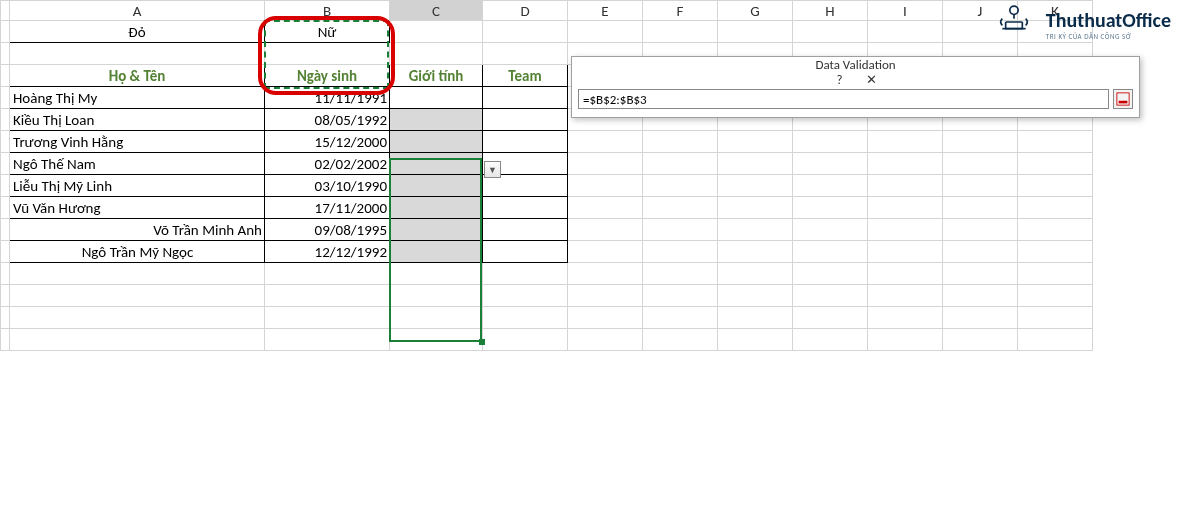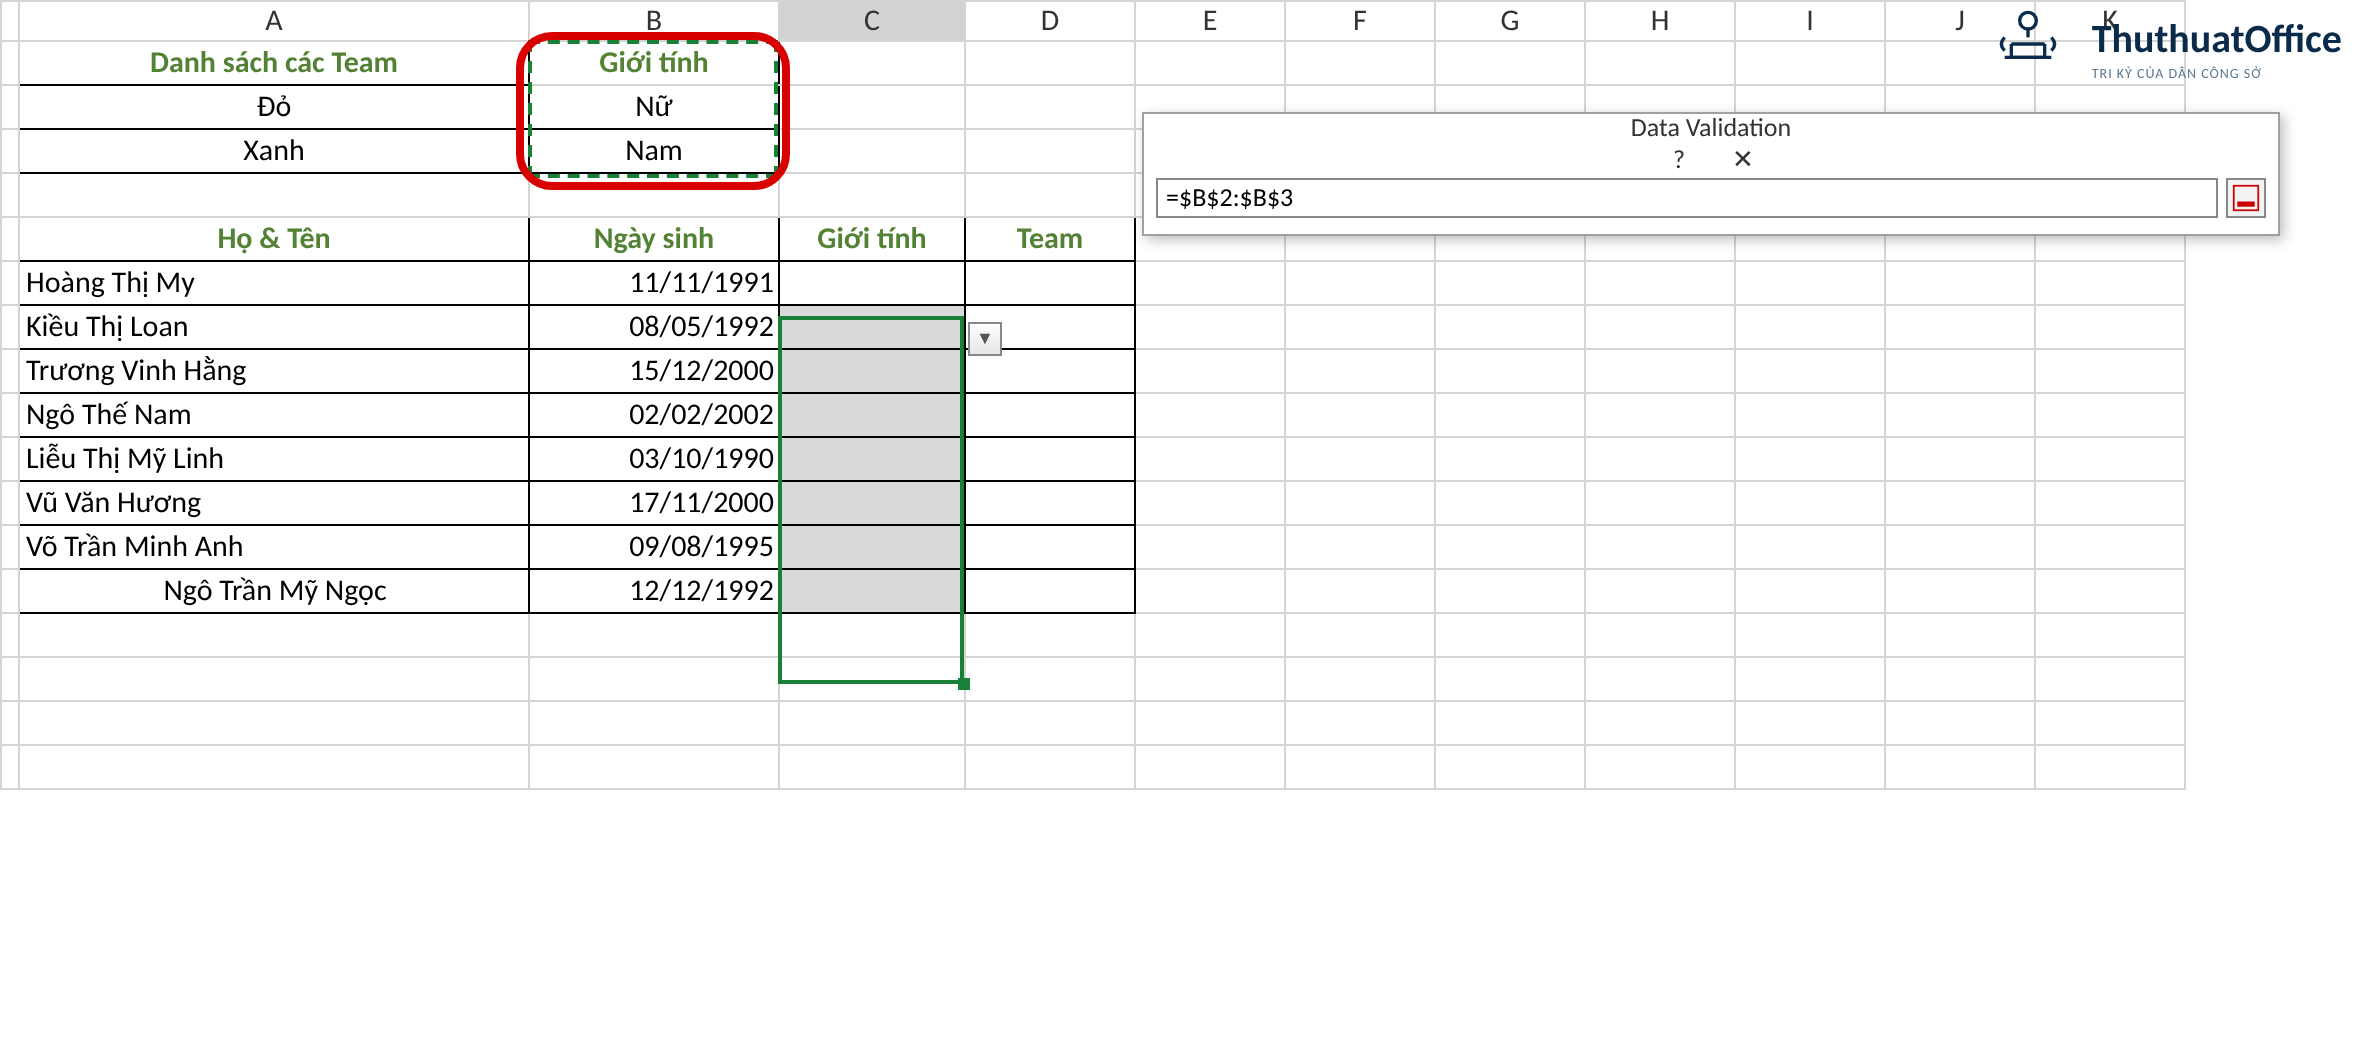--- a/index.html
+++ b/index.html
@@ -187,20 +187,6 @@
         <th class="colhdr">I</th>
         <th class="colhdr">J</th>
         <th class="colhdr">K</th>
-      </tr>
-      <tr>
-        <td style="background: rgb(255, 255, 255);"></td>
-        <td class="header-green bb">Danh sách các Team</td>
-        <td class="header-green bb-l bb-r bb-t">Giới tính</td>
-        <td></td>
-        <td></td>
-        <td></td>
-        <td></td>
-        <td></td>
-        <td></td>
-        <td></td>
-        <td></td>
-        <td></td>
       </tr>
       <tr>
         <td style="background: rgb(255, 255, 255);"></td>

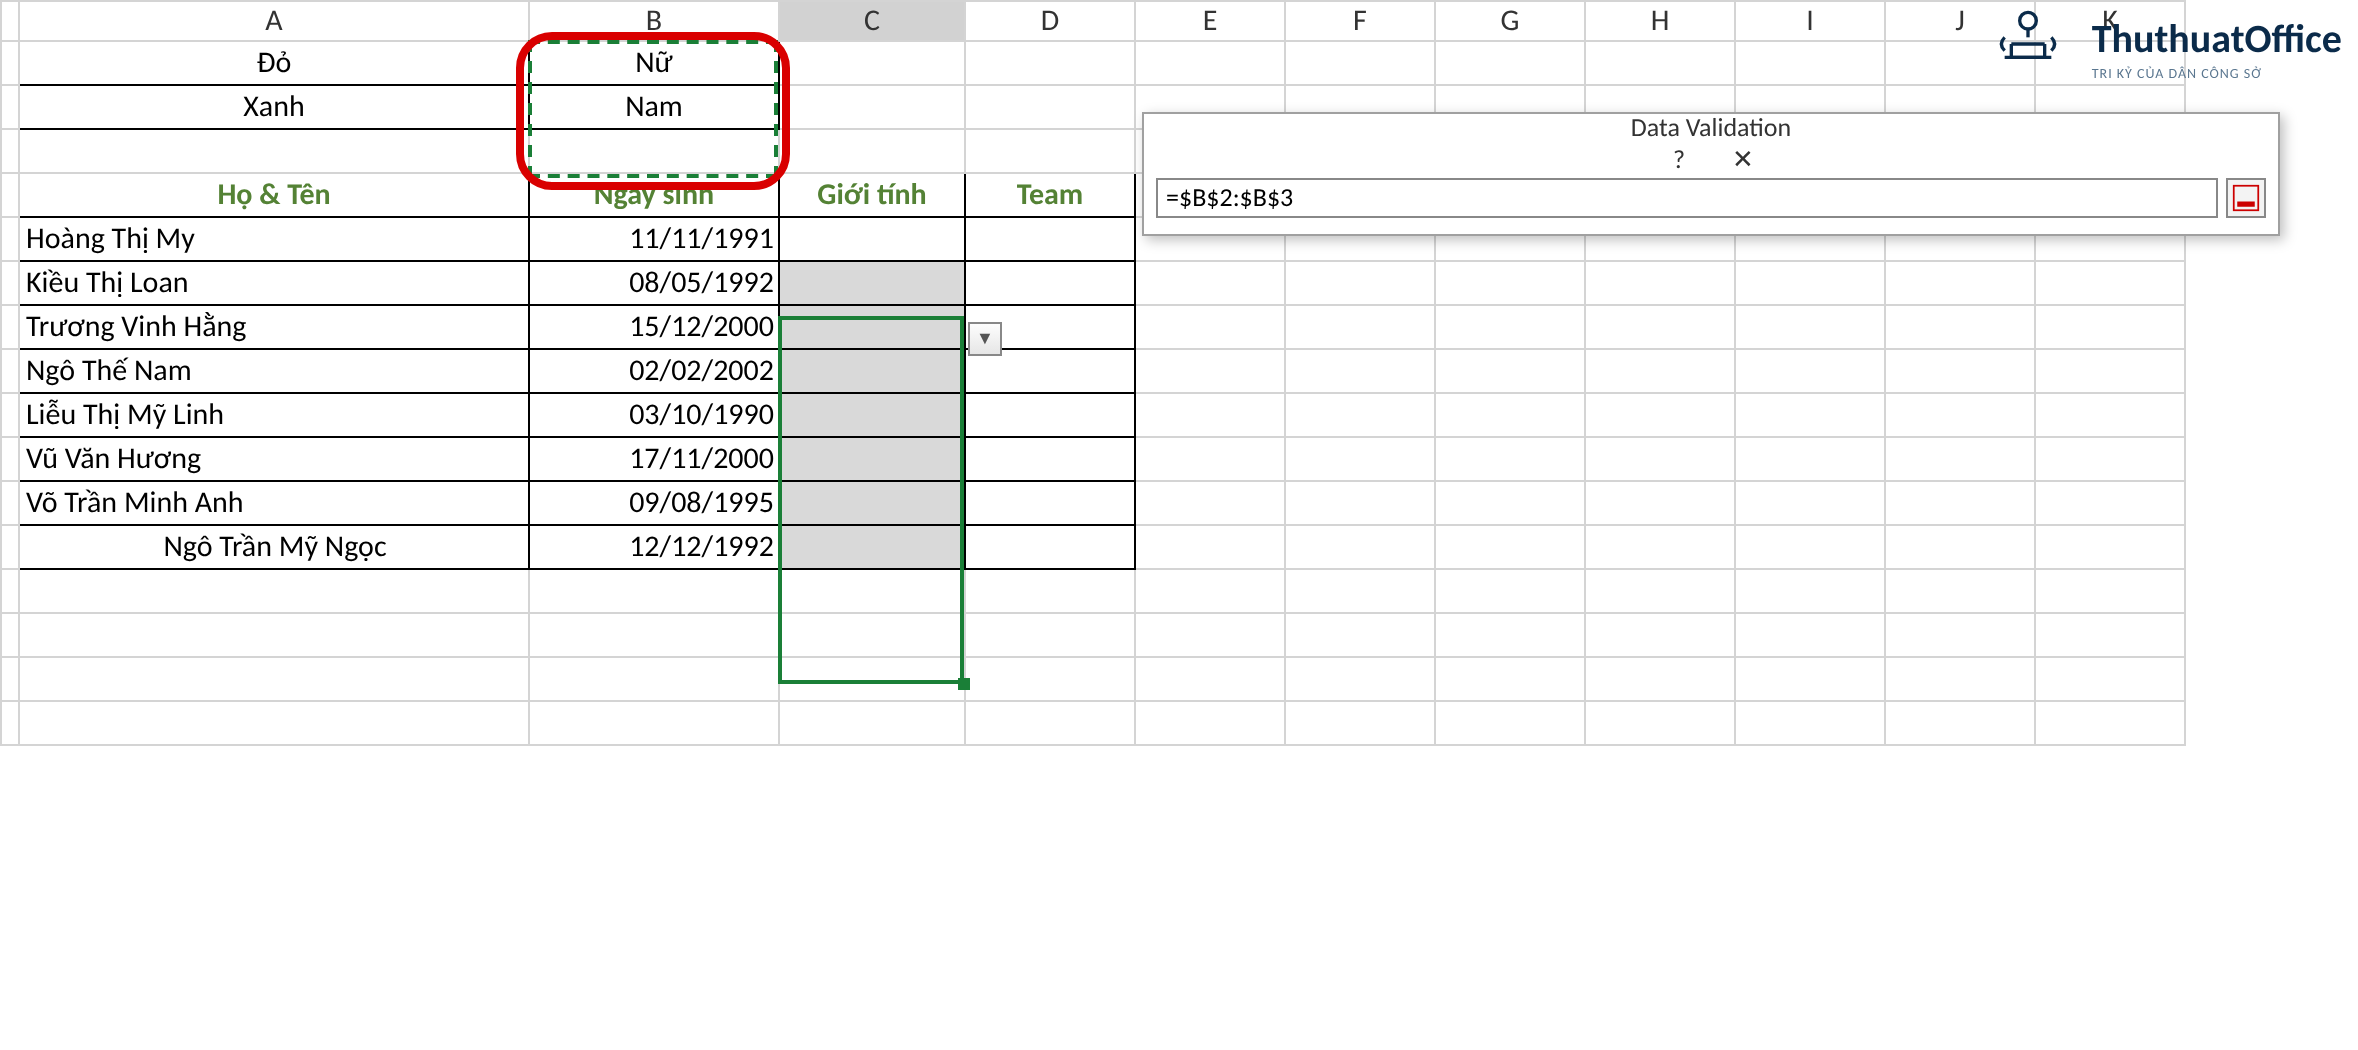--- a/index.html
+++ b/index.html
@@ -192,20 +192,6 @@
         <td style="background: rgb(255, 255, 255);"></td>
         <td class="center bb-l bb-r bb-t bb-b">Đỏ</td>
         <td class="center bb-l bb-r bb-b bb-t">Nữ</td>
-        <td></td>
-        <td></td>
-        <td></td>
-        <td></td>
-        <td></td>
-        <td></td>
-        <td></td>
-        <td></td>
-        <td></td>
-      </tr>
-      <tr>
-        <td style="background: rgb(255, 255, 255);"></td>
-        <td class="center bb-l bb-r bb-t bb-b">Xanh</td>
-        <td class="center bb-l bb-r bb-b">Nam</td>
         <td></td>
         <td></td>
         <td></td>

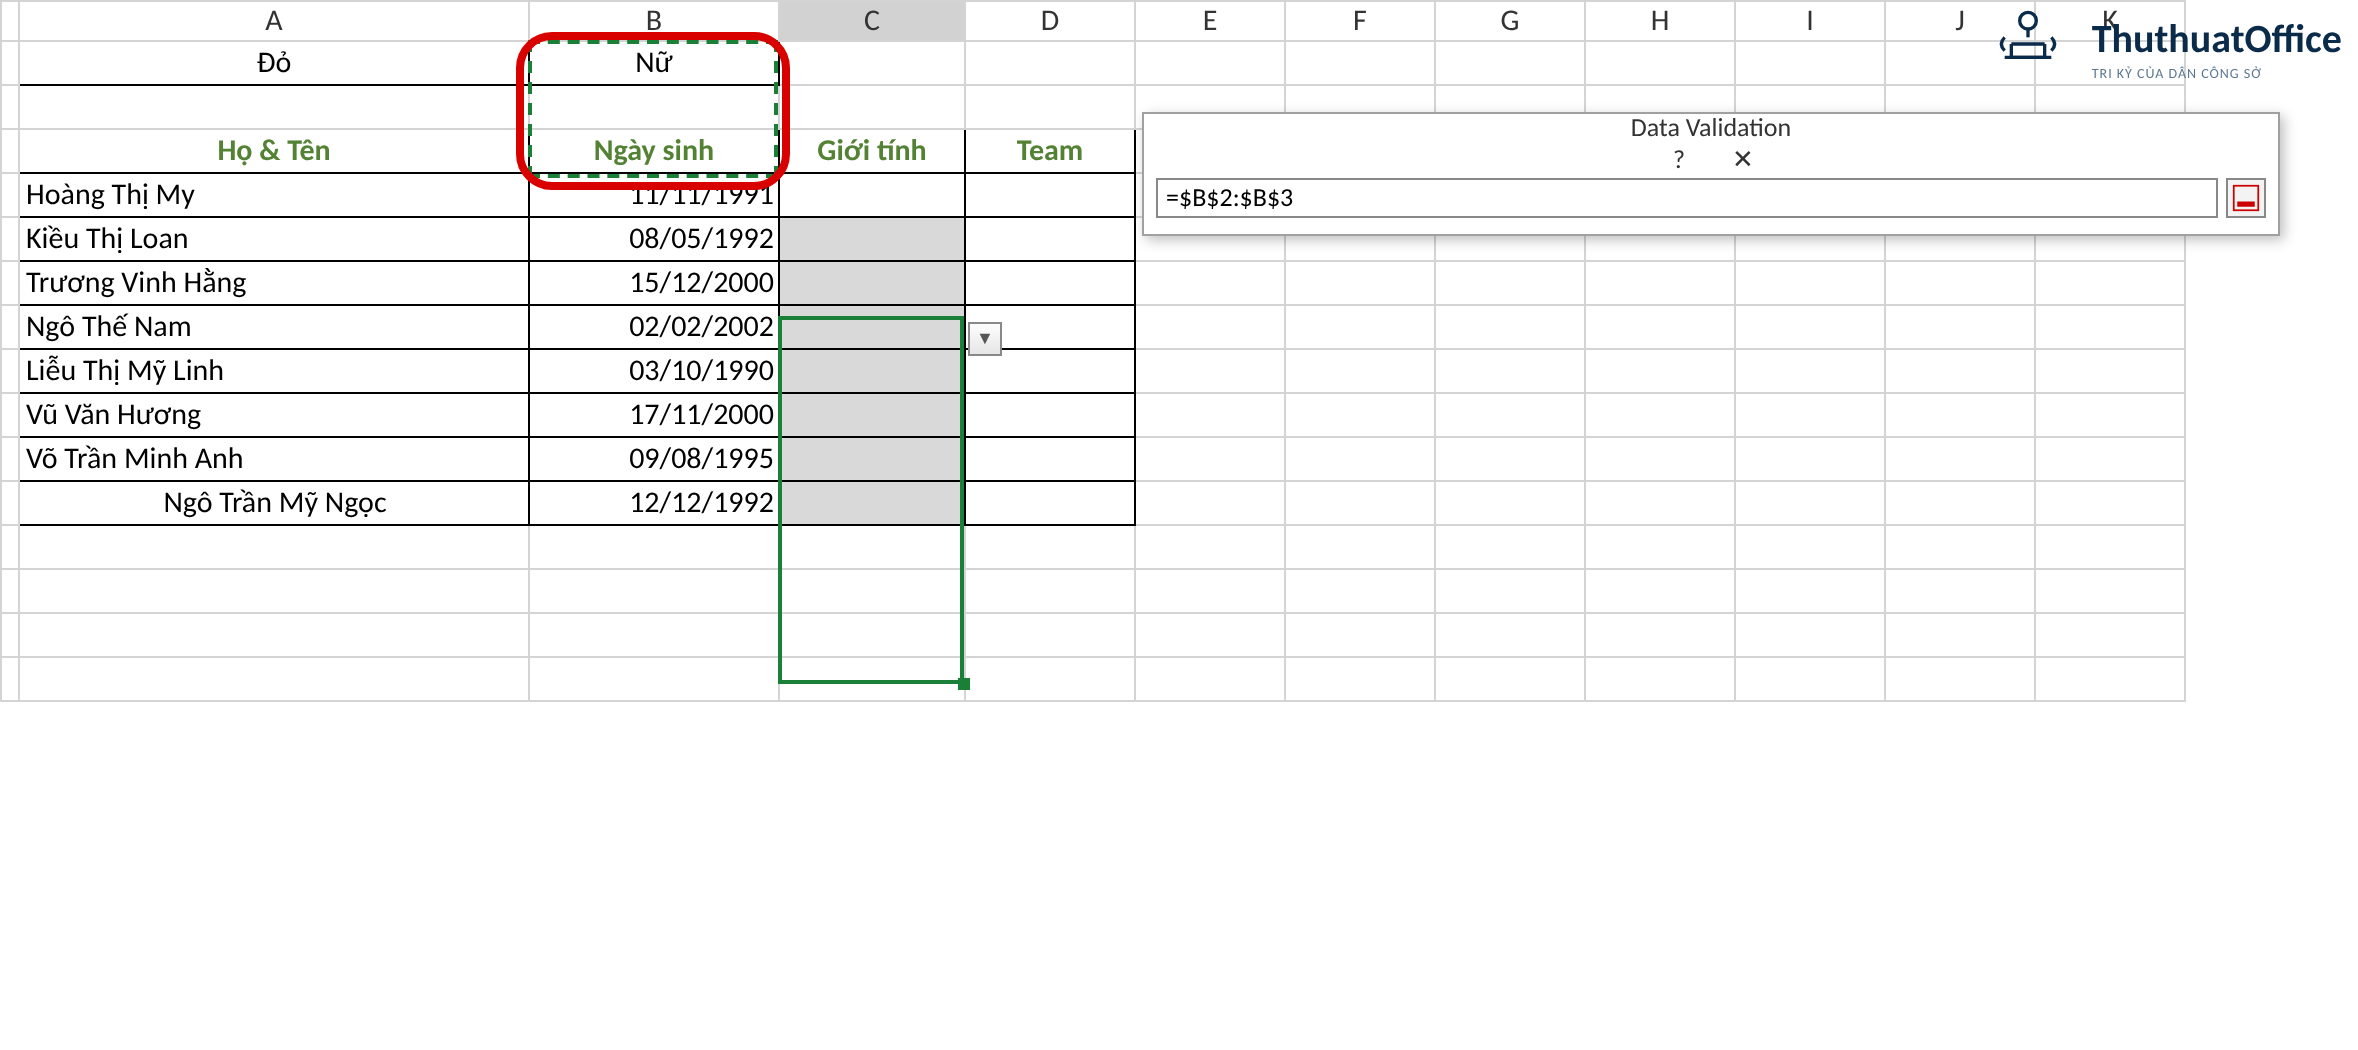--- a/index.html
+++ b/index.html
@@ -316,7 +316,7 @@
       </tr>
       <tr>
         <td style="background: rgb(255, 255, 255);"></td>
-        <td class="bb-l bb-r bb-b" style="text-align: left; padding-left: 3px;">Võ Trần Minh Anh</td>
+        <td class="bb-l bb-r bb-b" style="text-align: right; padding-left: 3px;">Võ Trần Minh Anh</td>
         <td class="right bb-l bb-r bb-b">09/08/1995</td>
         <td class="bb-l bb-r bb-b sel-gray"></td>
         <td class="bb-l bb-r bb-b"></td>

